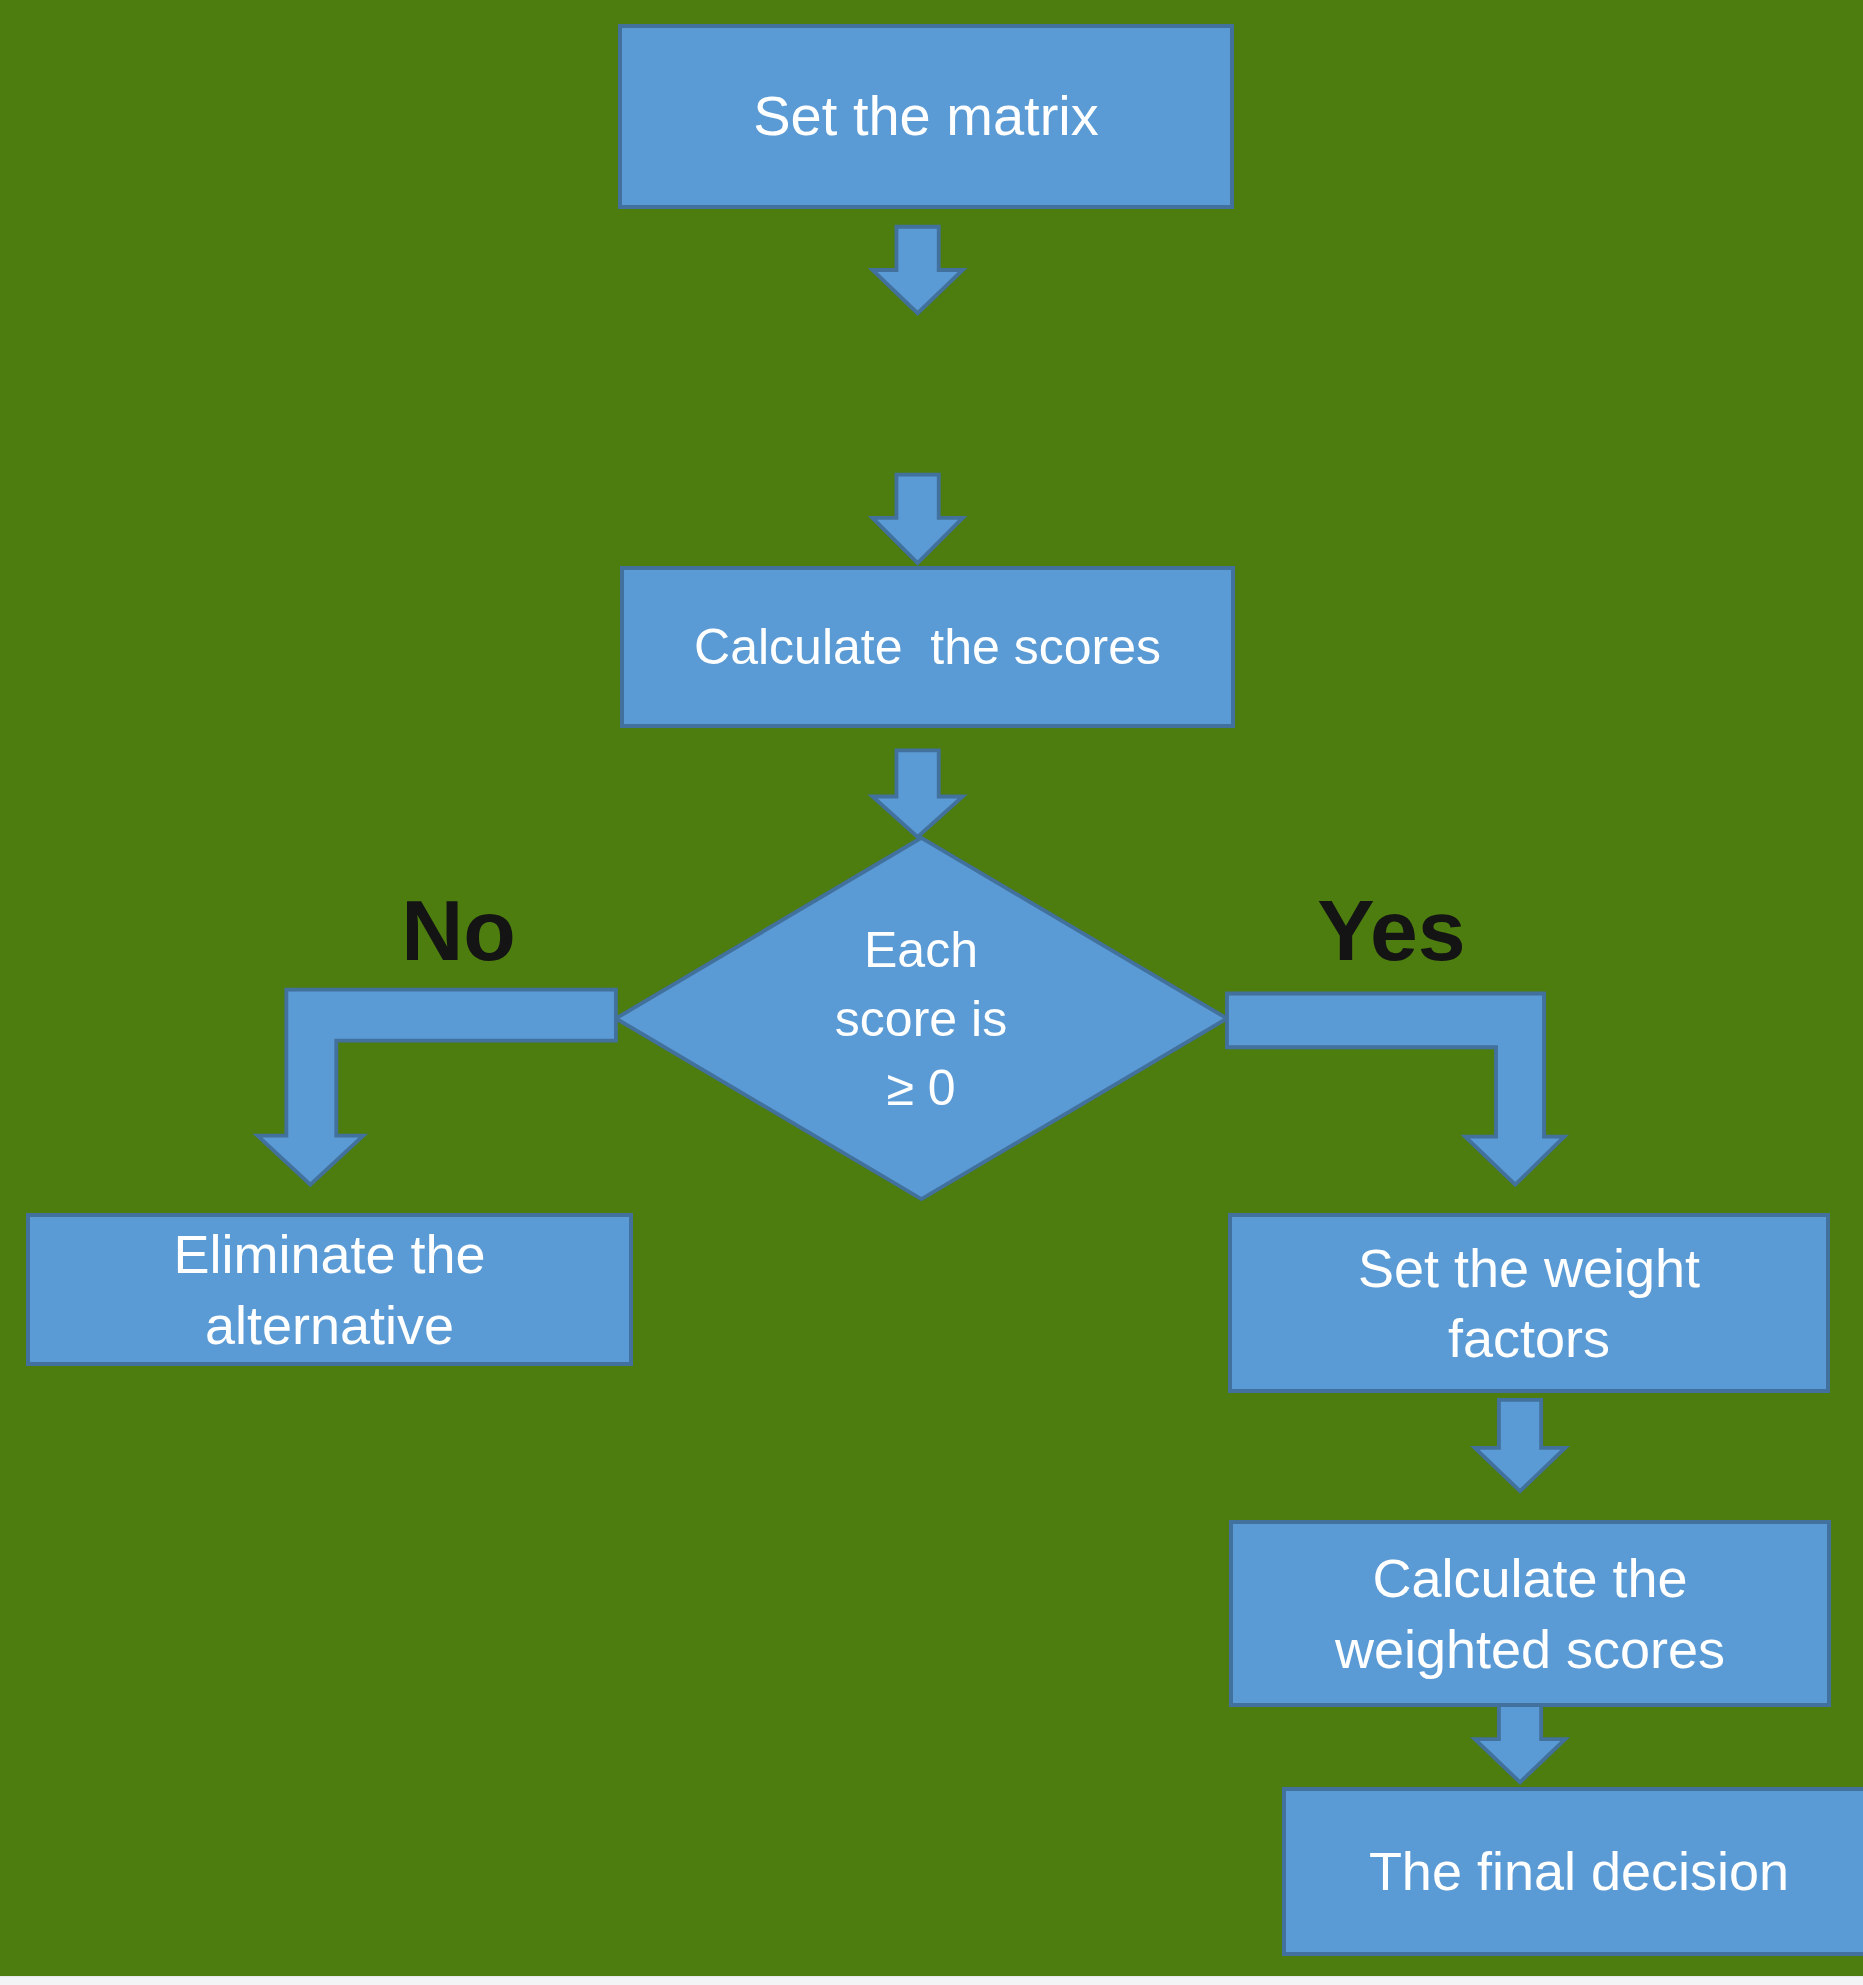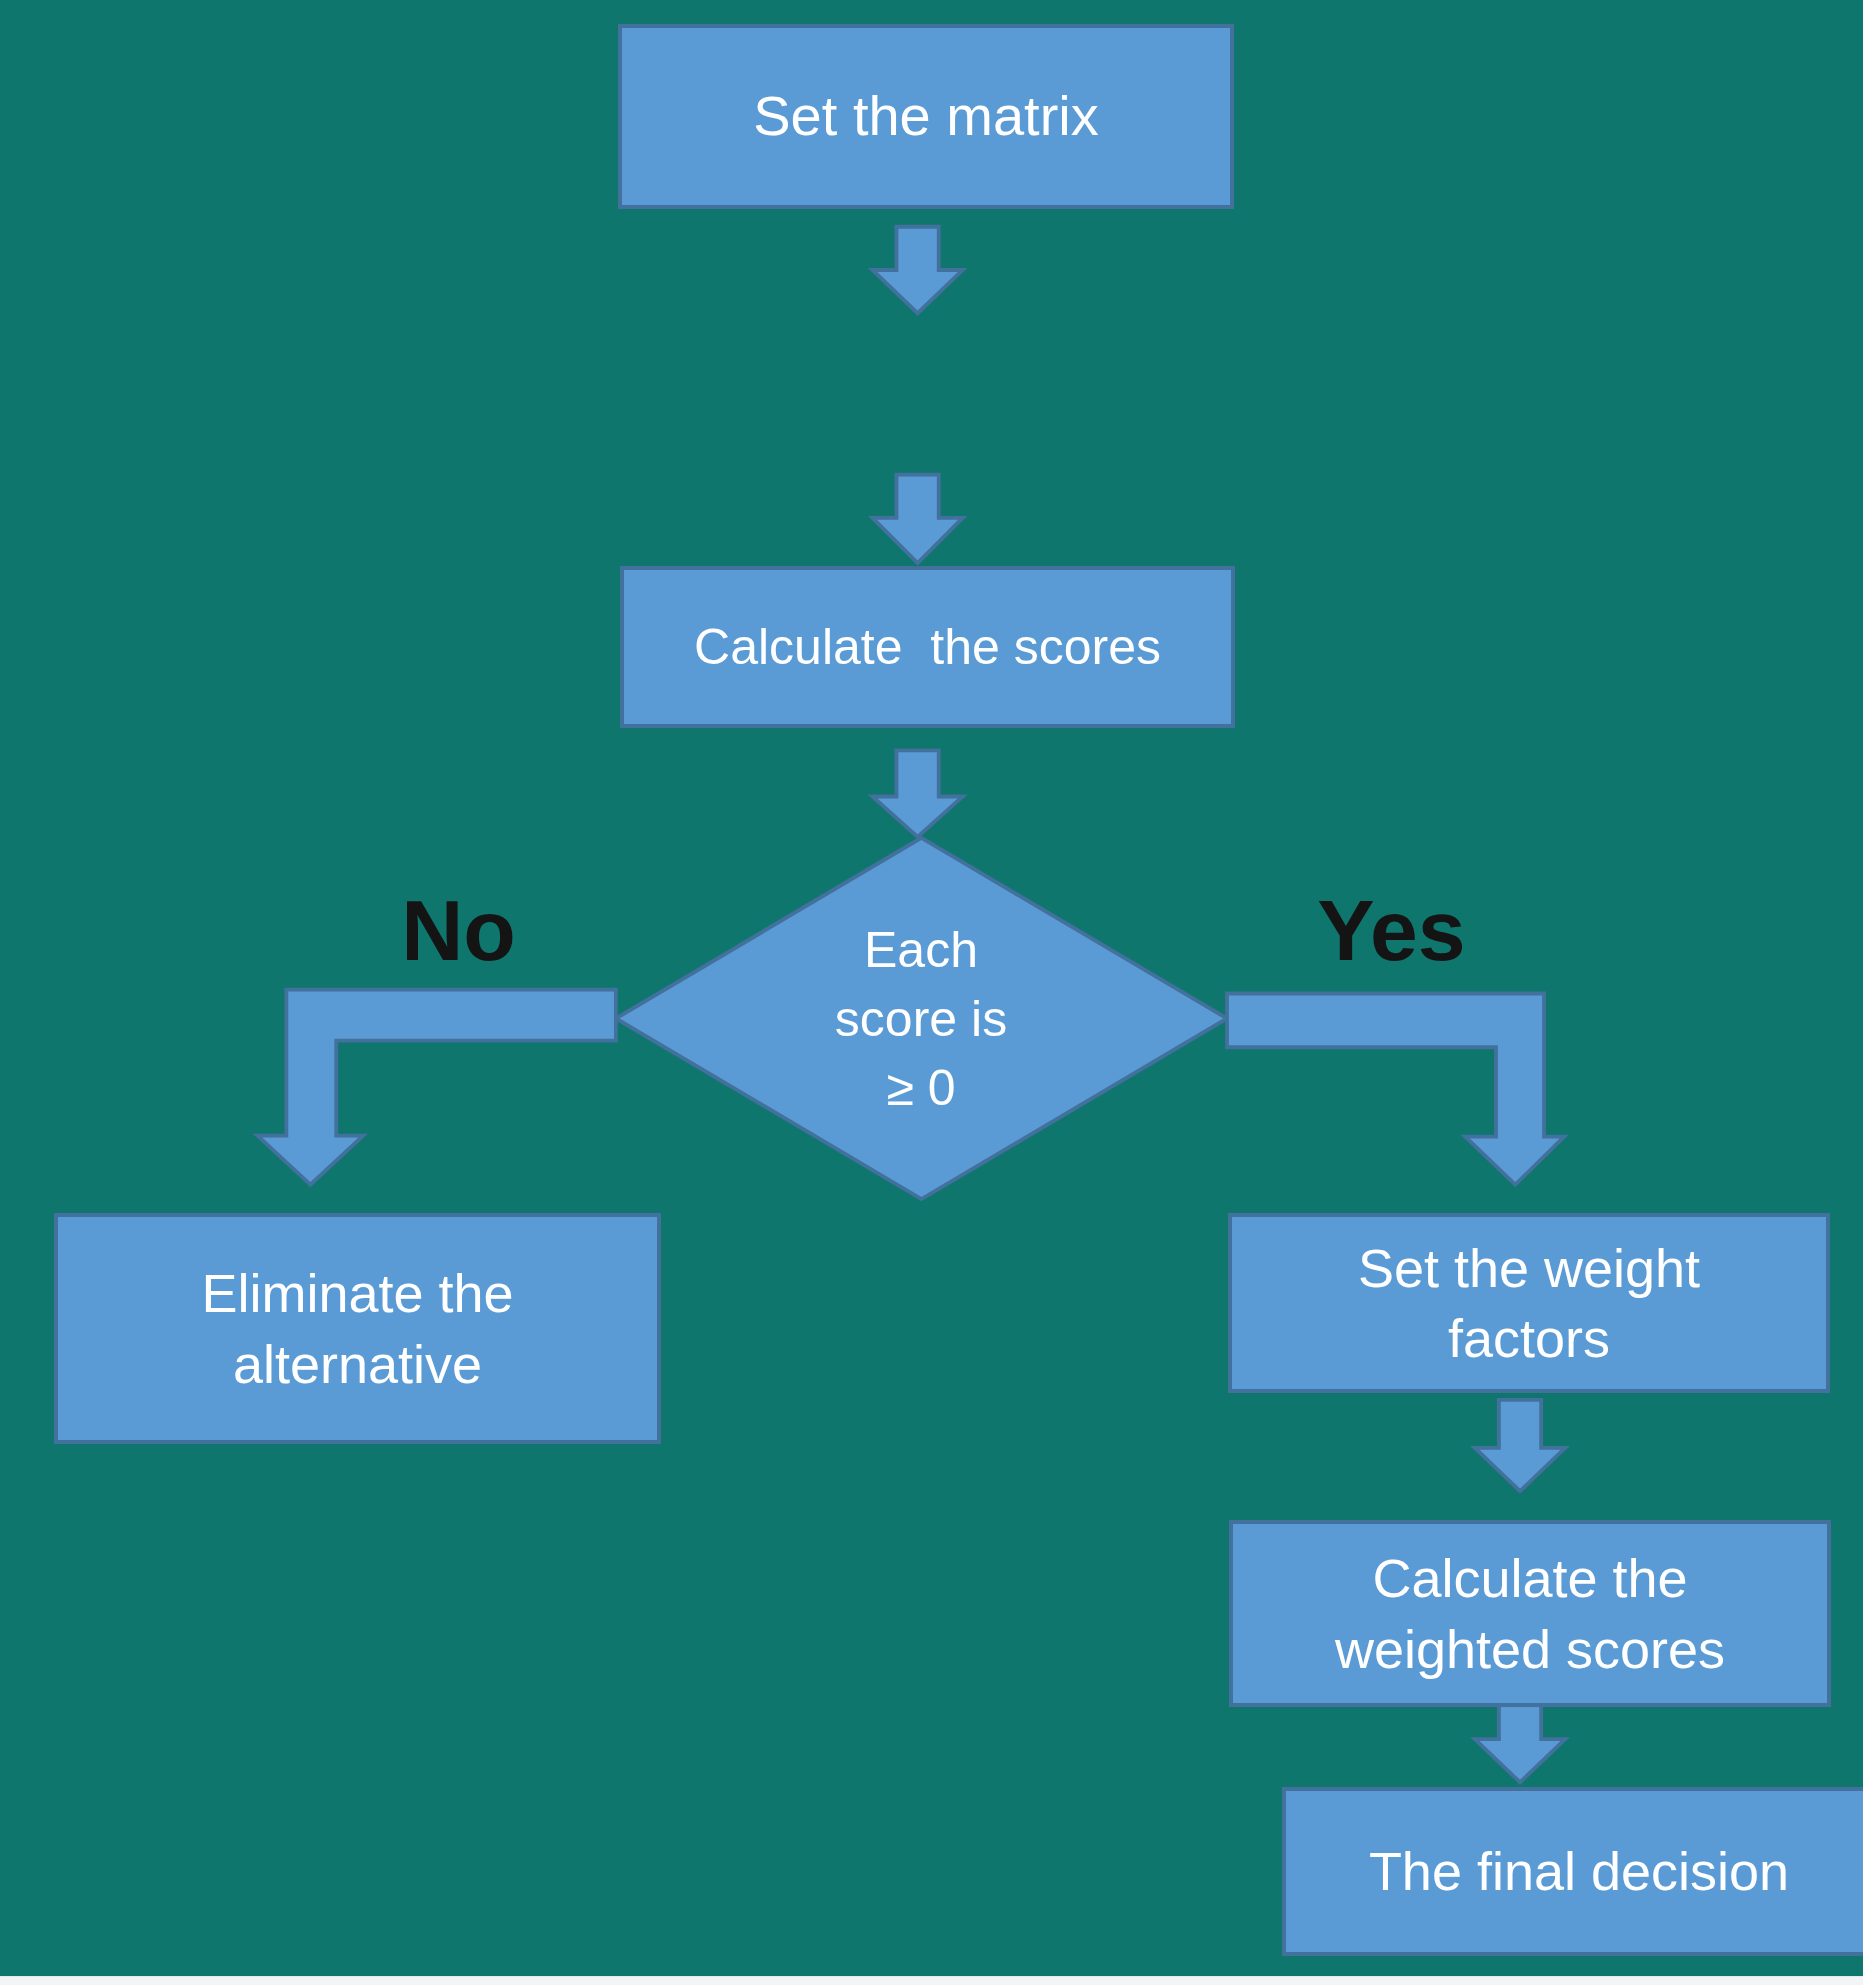--- a/index.html
+++ b/index.html
@@ -14,7 +14,7 @@
     position:relative;
     width:1864px;
     height:1986px;
-    background:#0f766e;
+    background:#4d7c0f;
     overflow:hidden;
     font-family:"Liberation Sans","DejaVu Sans",sans-serif;
   }

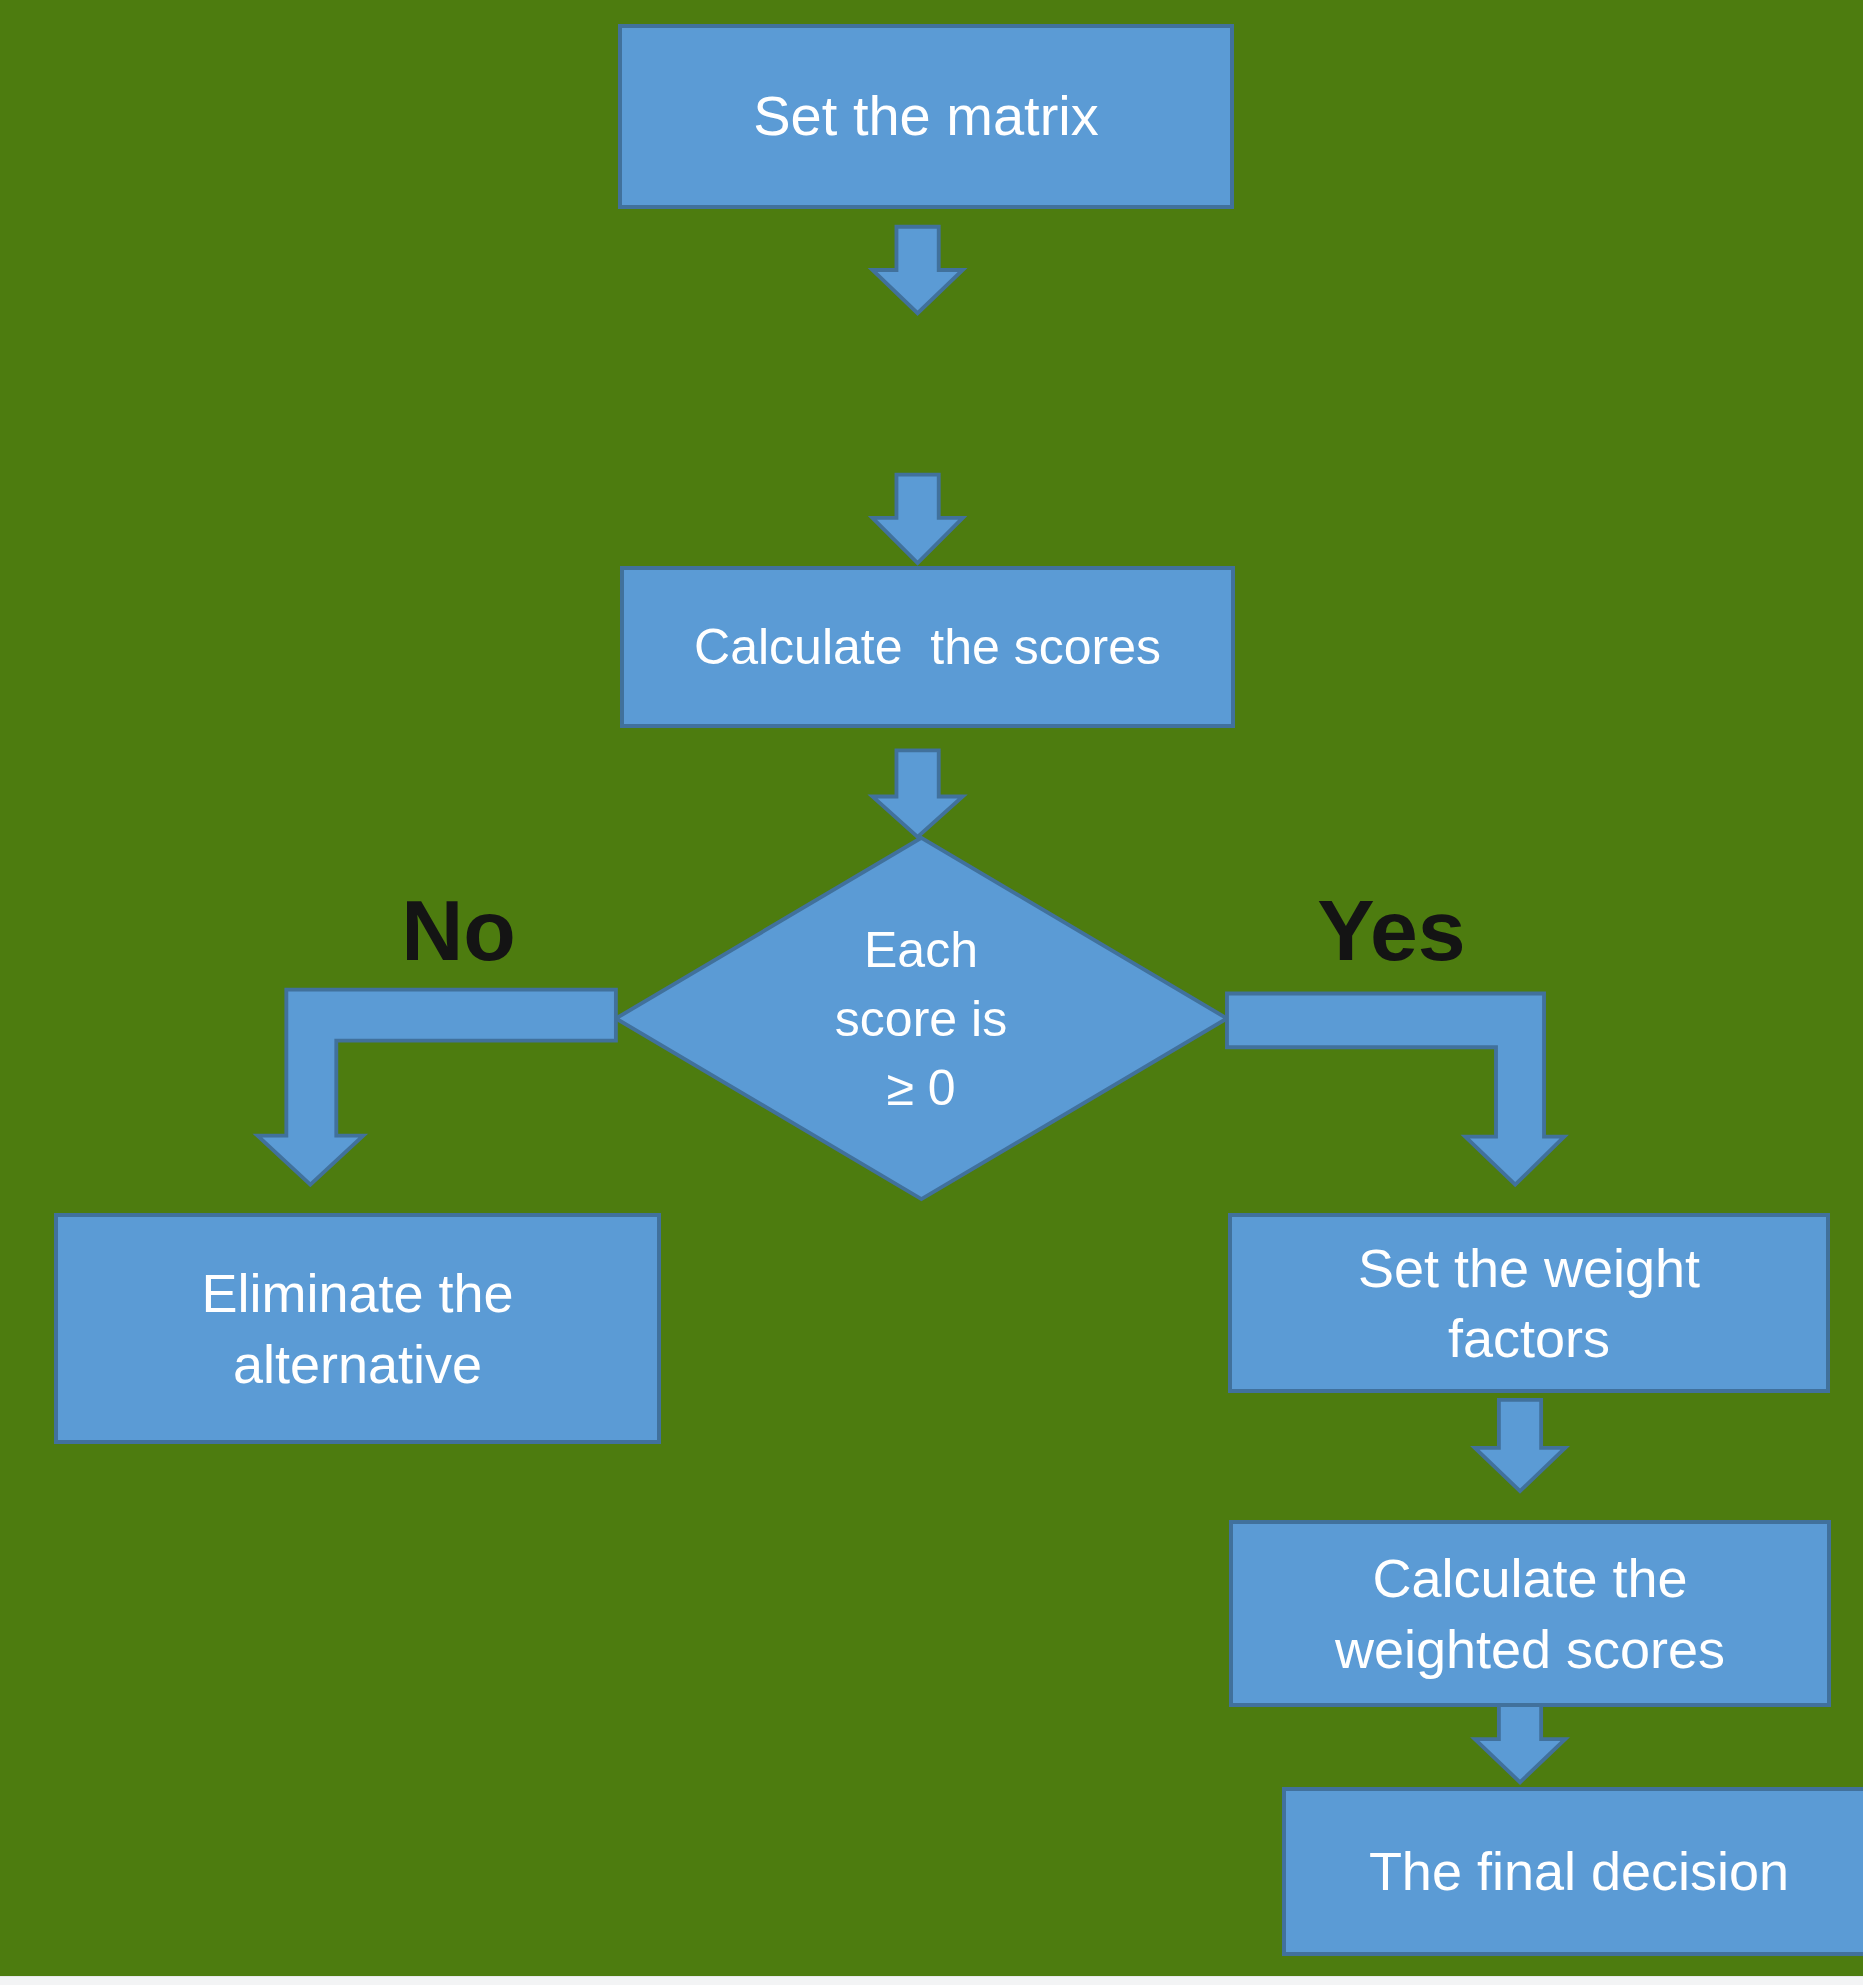--- a/index.html
+++ b/index.html
@@ -64,7 +64,7 @@
   #node-set-matrix      {left:618px; top:24px;   width:616px; height:185px; font-size:56px;}
   #node-set-minmax      {left:623px; top:316px;  width:583px; height:148px; font-size:54px;}
   #node-calc-scores     {left:620px; top:566px;  width:615px; height:162px; font-size:50px;}
-  #node-eliminate       {left:26px;  top:1213px; width:607px; height:231px; font-size:54px;margin-left:28px;}
+  #node-eliminate       {left:26px;  top:1213px; width:607px; height:153px; font-size:54px;}
   #node-set-weights     {left:1228px;top:1213px; width:602px; height:180px; font-size:54px;}
   #node-calc-weighted   {left:1229px;top:1496px; width:602px; height:187px; font-size:54px;margin-top:24px;}
   #node-final-decision  {left:1246px;top:1787px; width:594px; height:169px; font-size:54px;margin-left:36px;}

